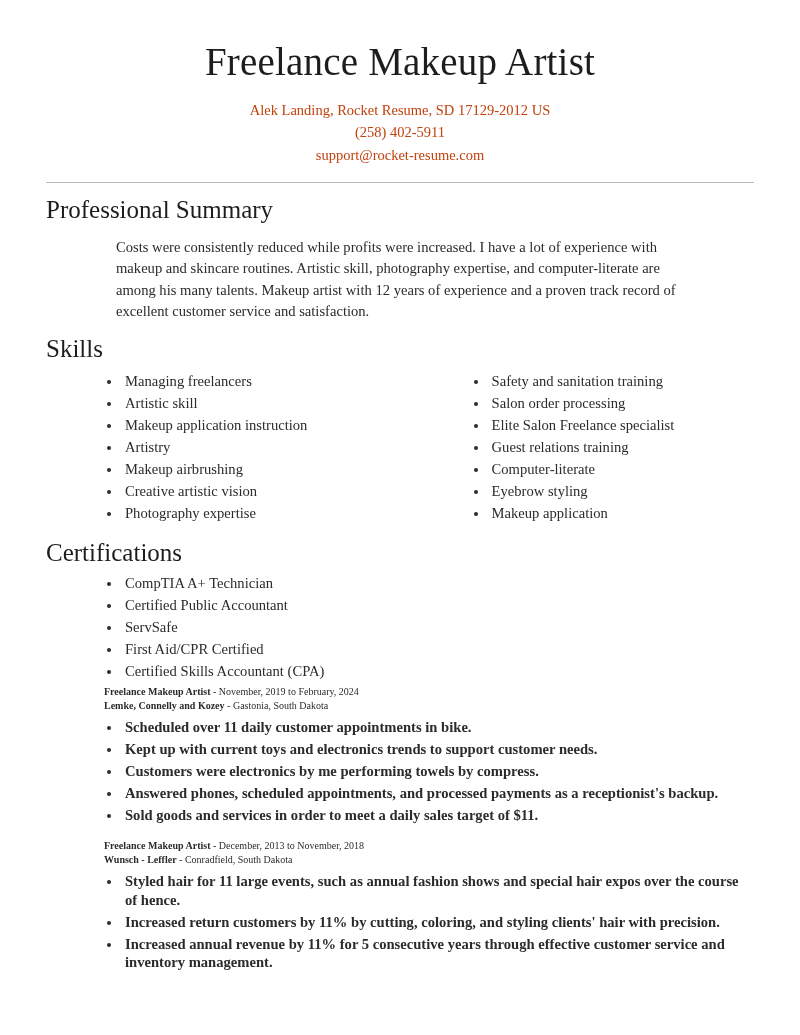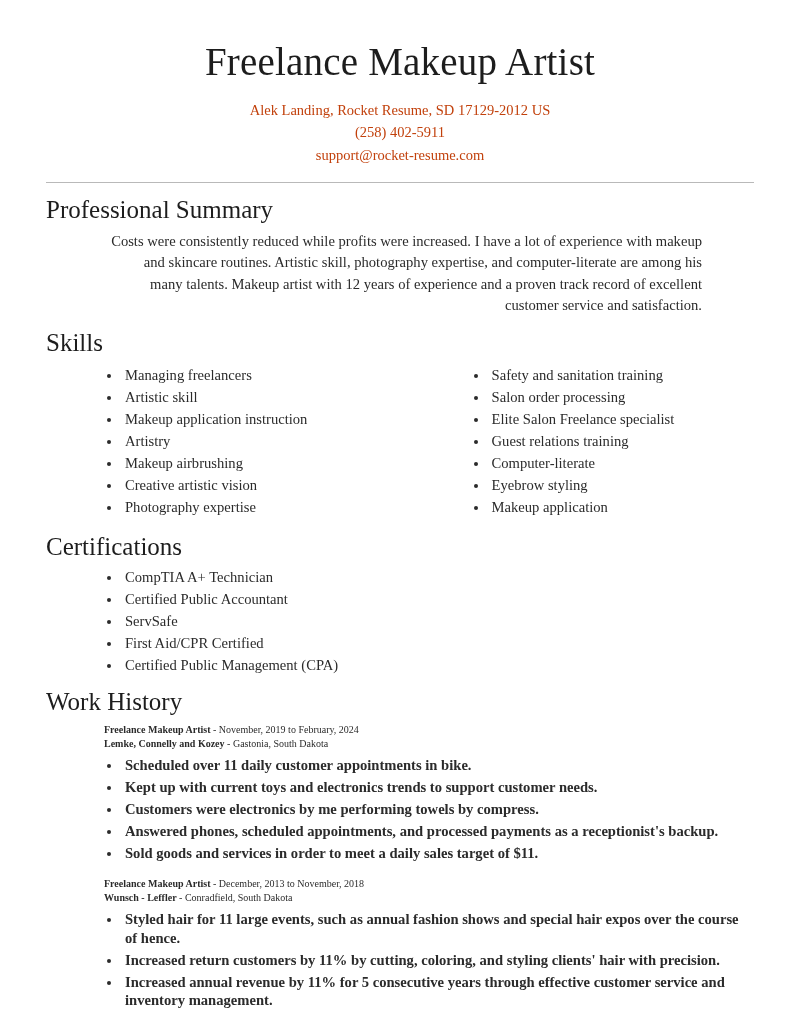--- a/index.html
+++ b/index.html
@@ -58,8 +58,8 @@
   .summary-text {
     font-size: 14.6px;
     line-height: 1.45;
-    margin: 4px;
-    text-align: right;
+    margin: 12px;
+    text-align: left;
   }
   ul.bullets {
     margin: 2px 0 0 0;

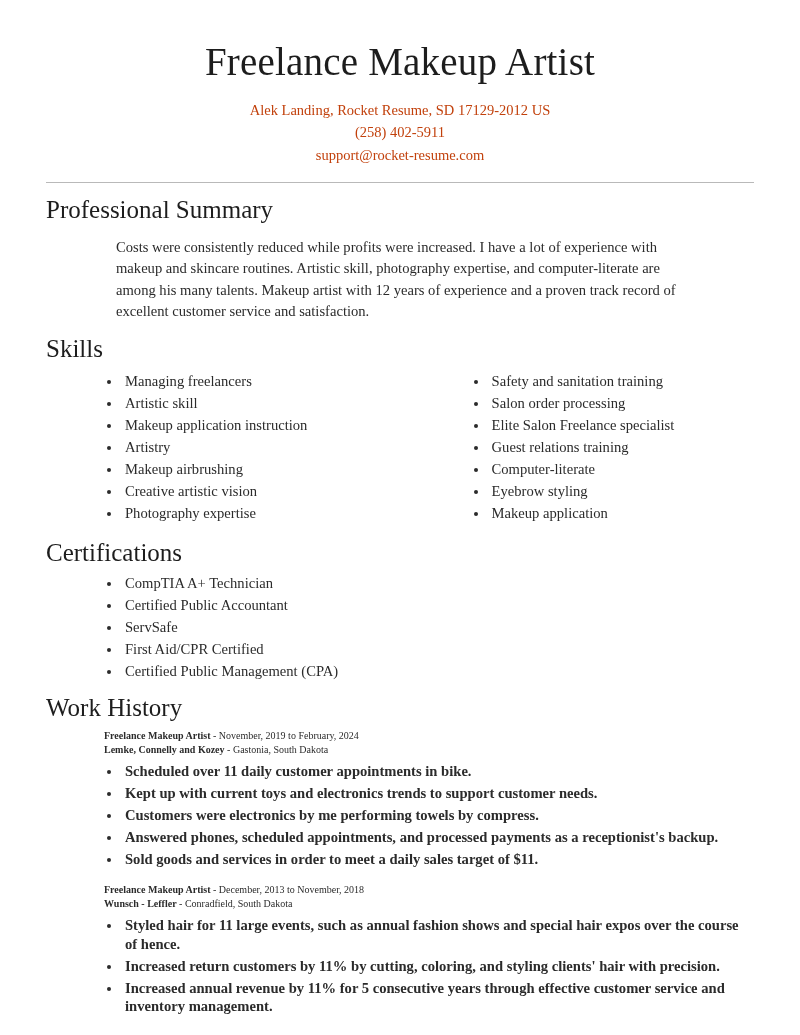--- a/index.html
+++ b/index.html
@@ -176,7 +176,7 @@
         <li>Certified Public Accountant</li>
         <li>ServSafe</li>
         <li>First Aid/CPR Certified</li>
-        <li>Certified Public Management (CPA)</li>
+        <li>Certified Skills Accountant (CPA)</li>
       </ul>
     </div>
   </div>

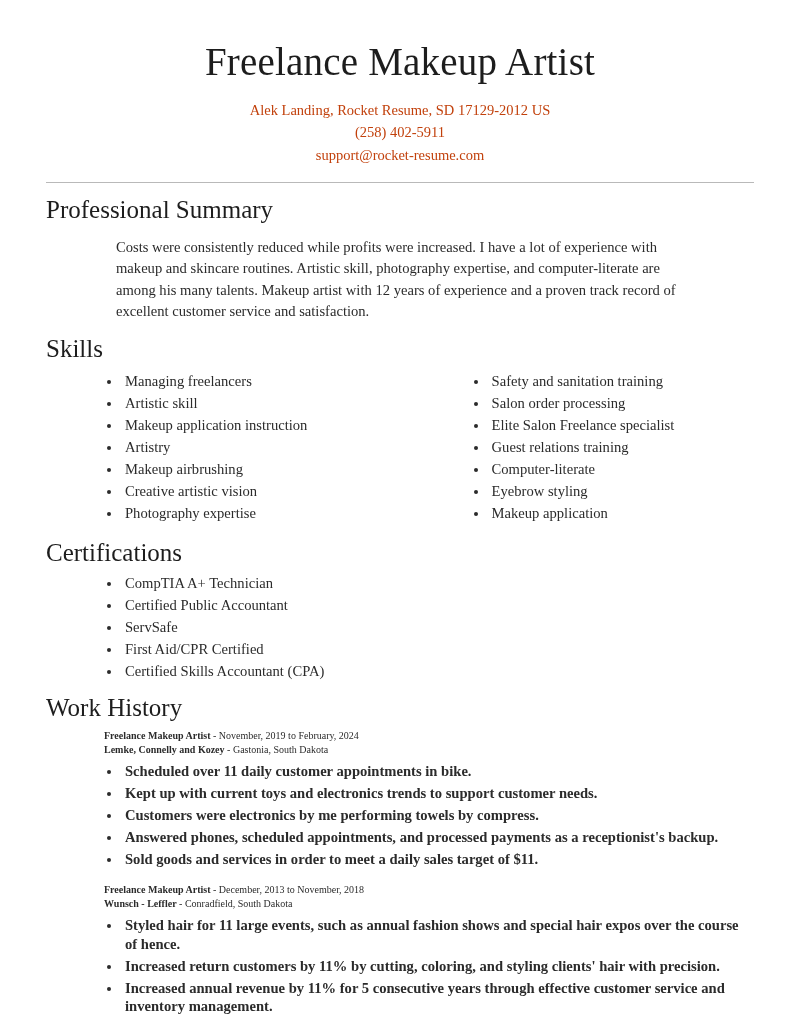--- a/index.html
+++ b/index.html
@@ -182,7 +182,6 @@
   </div>
 
   <div class="section">
-    <h2 class="section-title">Work History</h2>
 
     <div class="job">
       <div class="job-line">

